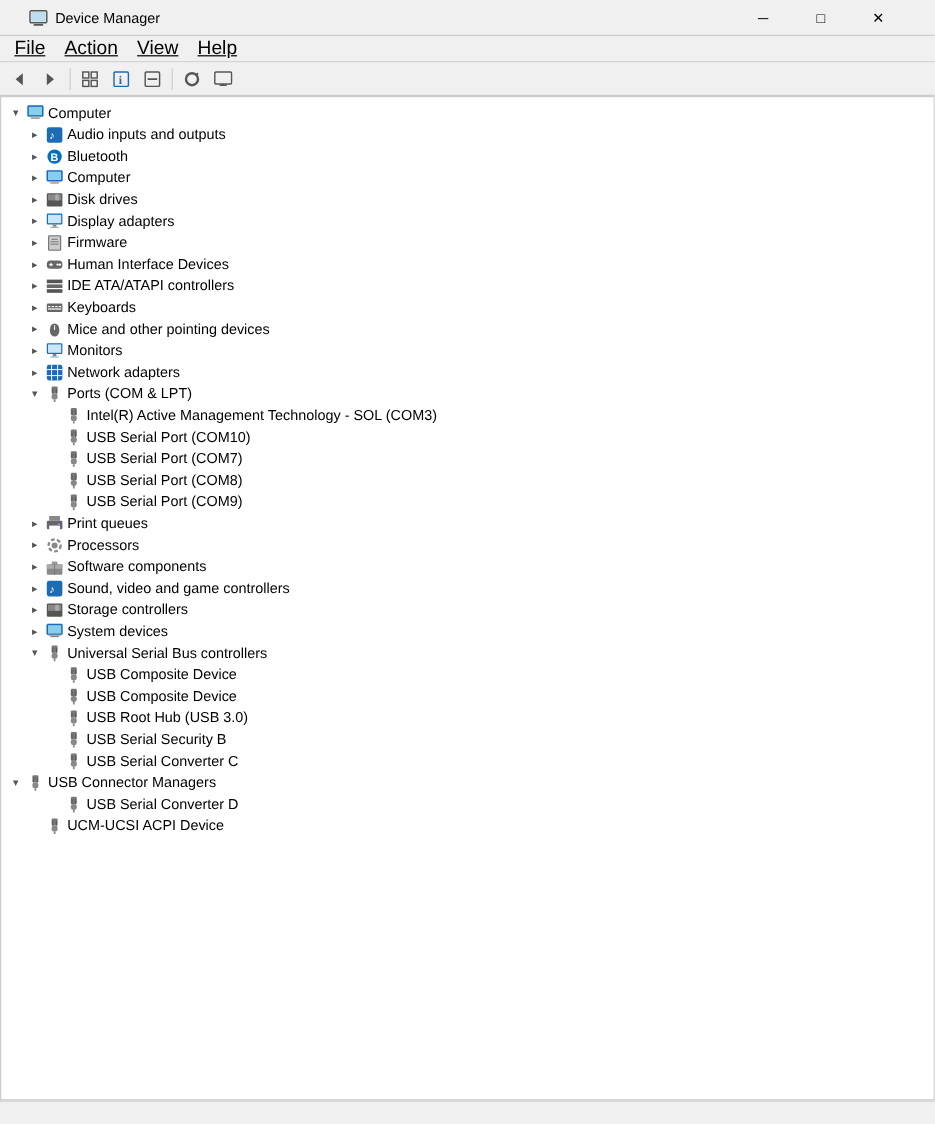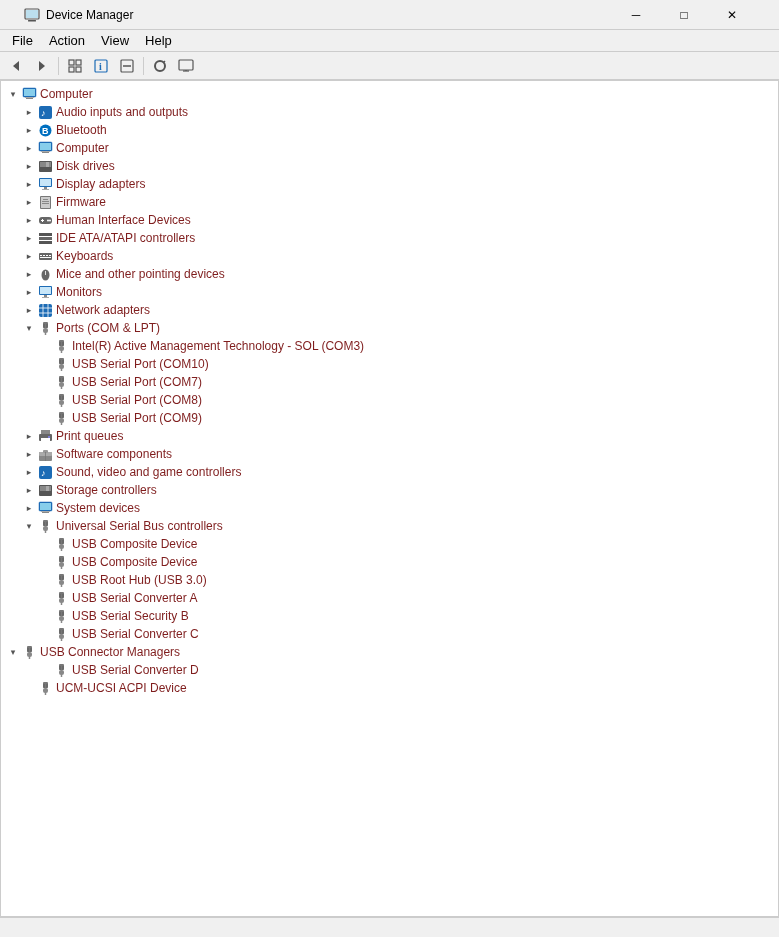--- a/index.html
+++ b/index.html
@@ -61,7 +61,8 @@
     .menu-item {
       padding: 2px 8px;
       cursor: pointer;
-      font-size: 13px;
+      font-size: 16px;
+      text-decoration: underline;
     }
 
     

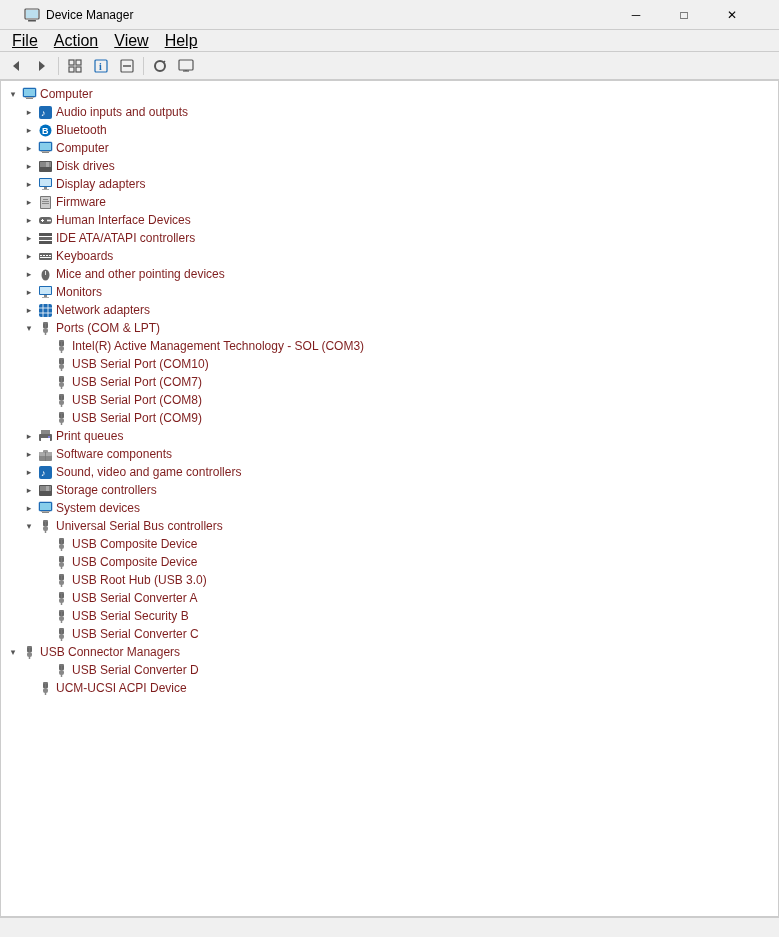--- a/index.html
+++ b/index.html
@@ -144,7 +144,7 @@
 
     .tree-label {
       font-size: 12px;
-      color: #7f1d1d;
+      color: #000000;
     }
 
     

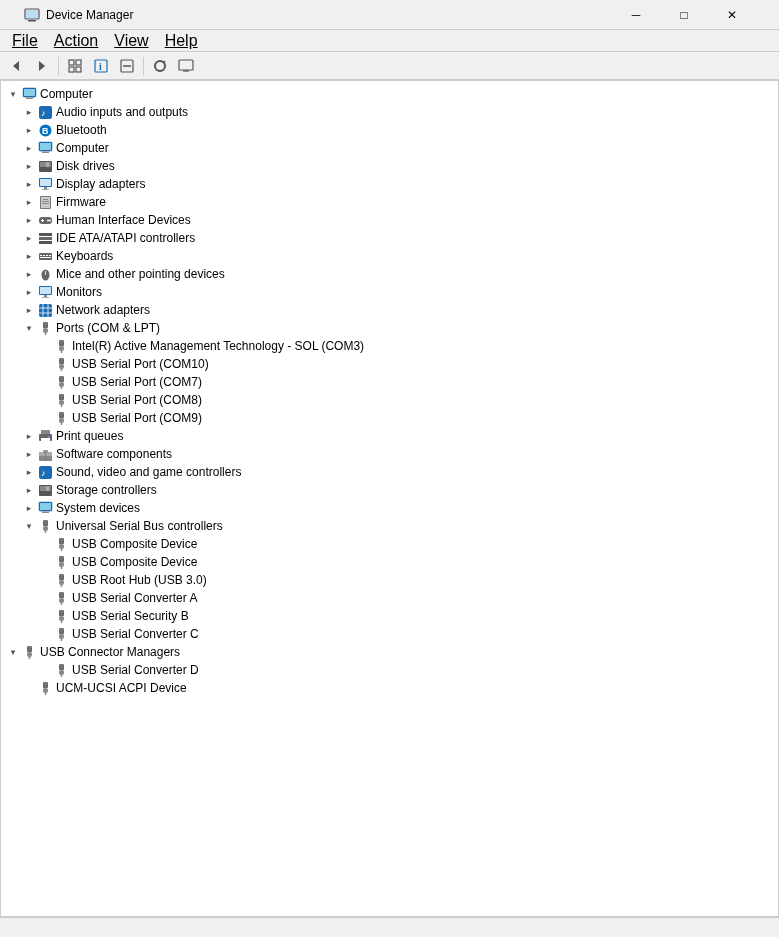--- a/index.html
+++ b/index.html
@@ -487,6 +487,16 @@
         <span class="expander collapsed"></span>
         <span class="tree-icon">
           <svg width="15" height="15" viewBox="0 0 15 15">
+            <circle cx="7.5" cy="7.5" r="2.5" fill="#888"></circle>
+            <circle cx="7.5" cy="7.5" r="5" fill="none" stroke="#888" stroke-width="2" stroke-dasharray="3 2"></circle>
+          </svg>
+        </span>
+        <span class="tree-label">Processors</span>
+      </div>
+      <div class="tree-item indent-1">
+        <span class="expander collapsed"></span>
+        <span class="tree-icon">
+          <svg width="15" height="15" viewBox="0 0 15 15">
             <rect x="1" y="5" width="13" height="9" rx="1" fill="#888"></rect>
             <rect x="1" y="5" width="13" height="4" rx="1" fill="#aaa"></rect>
             <rect x="5" y="3" width="5" height="3" rx="1" fill="#999"></rect>

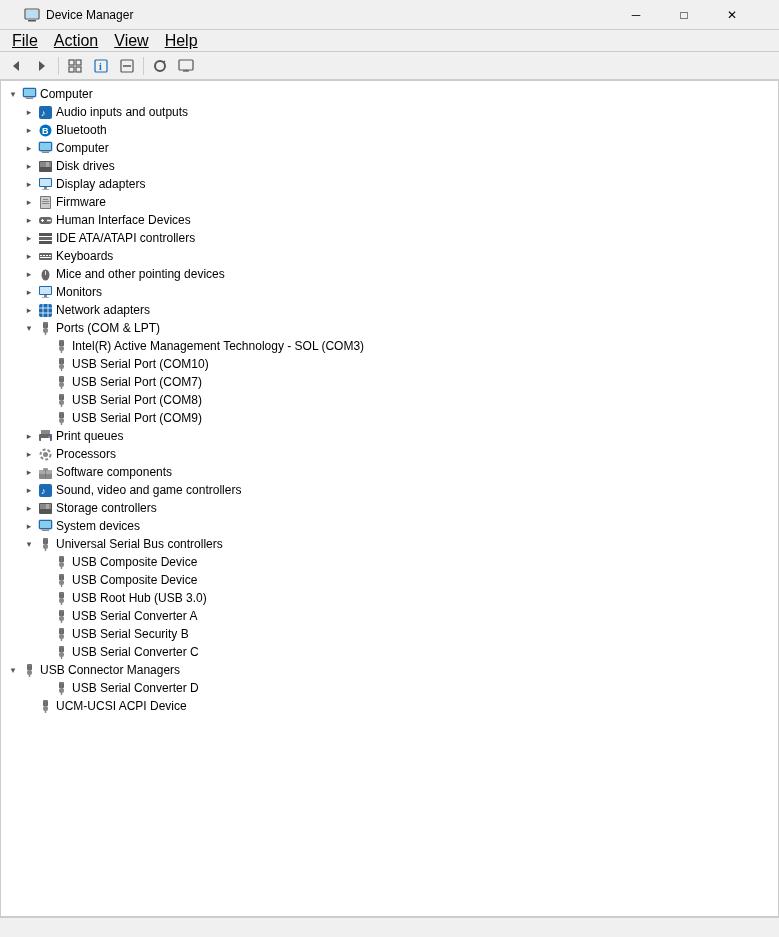--- a/index.html
+++ b/index.html
@@ -601,19 +601,6 @@
             <line x1="7.5" y1="12" x2="7.5" y2="14" stroke="#888" stroke-width="1.5"></line>
           </svg>
         </span>
-        <span class="tree-label">USB Serial Converter A</span>
-      </div>
-      <div class="tree-item indent-2">
-        <span class="expander leaf"></span>
-        <span class="tree-icon">
-          <svg width="15" height="15" viewBox="0 0 15 15">
-            <rect x="5" y="1" width="5" height="6" rx="1" fill="#777"></rect>
-            <line x1="6" y1="3" x2="6" y2="7" stroke="#555" stroke-width="0.8"></line>
-            <line x1="9" y1="3" x2="9" y2="7" stroke="#555" stroke-width="0.8"></line>
-            <rect x="5" y="7" width="5" height="5" rx="2" fill="#888"></rect>
-            <line x1="7.5" y1="12" x2="7.5" y2="14" stroke="#888" stroke-width="1.5"></line>
-          </svg>
-        </span>
         <span class="tree-label">USB Serial Security B</span>
       </div>
       <div class="tree-item indent-2">

